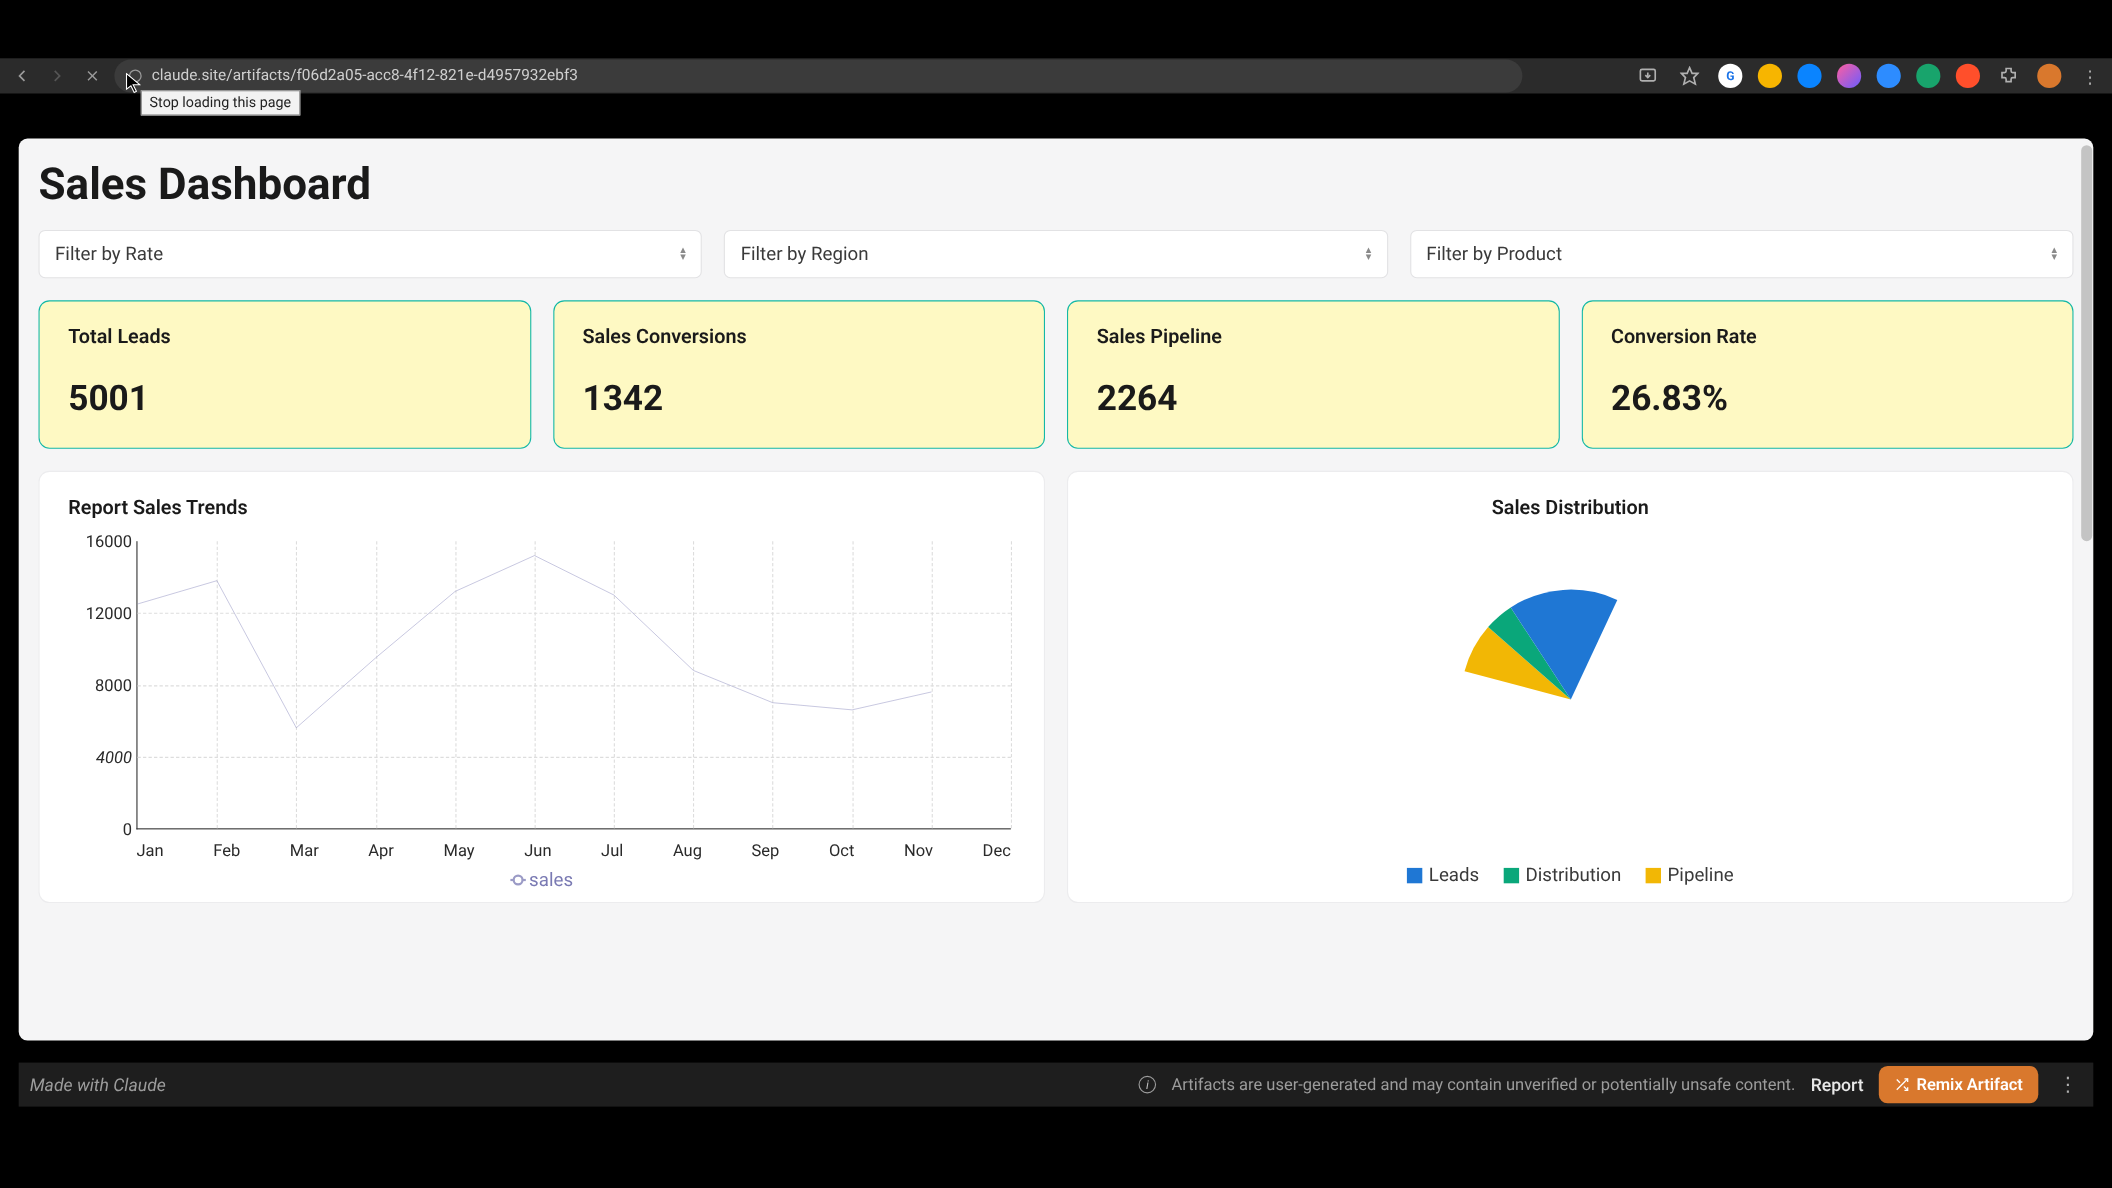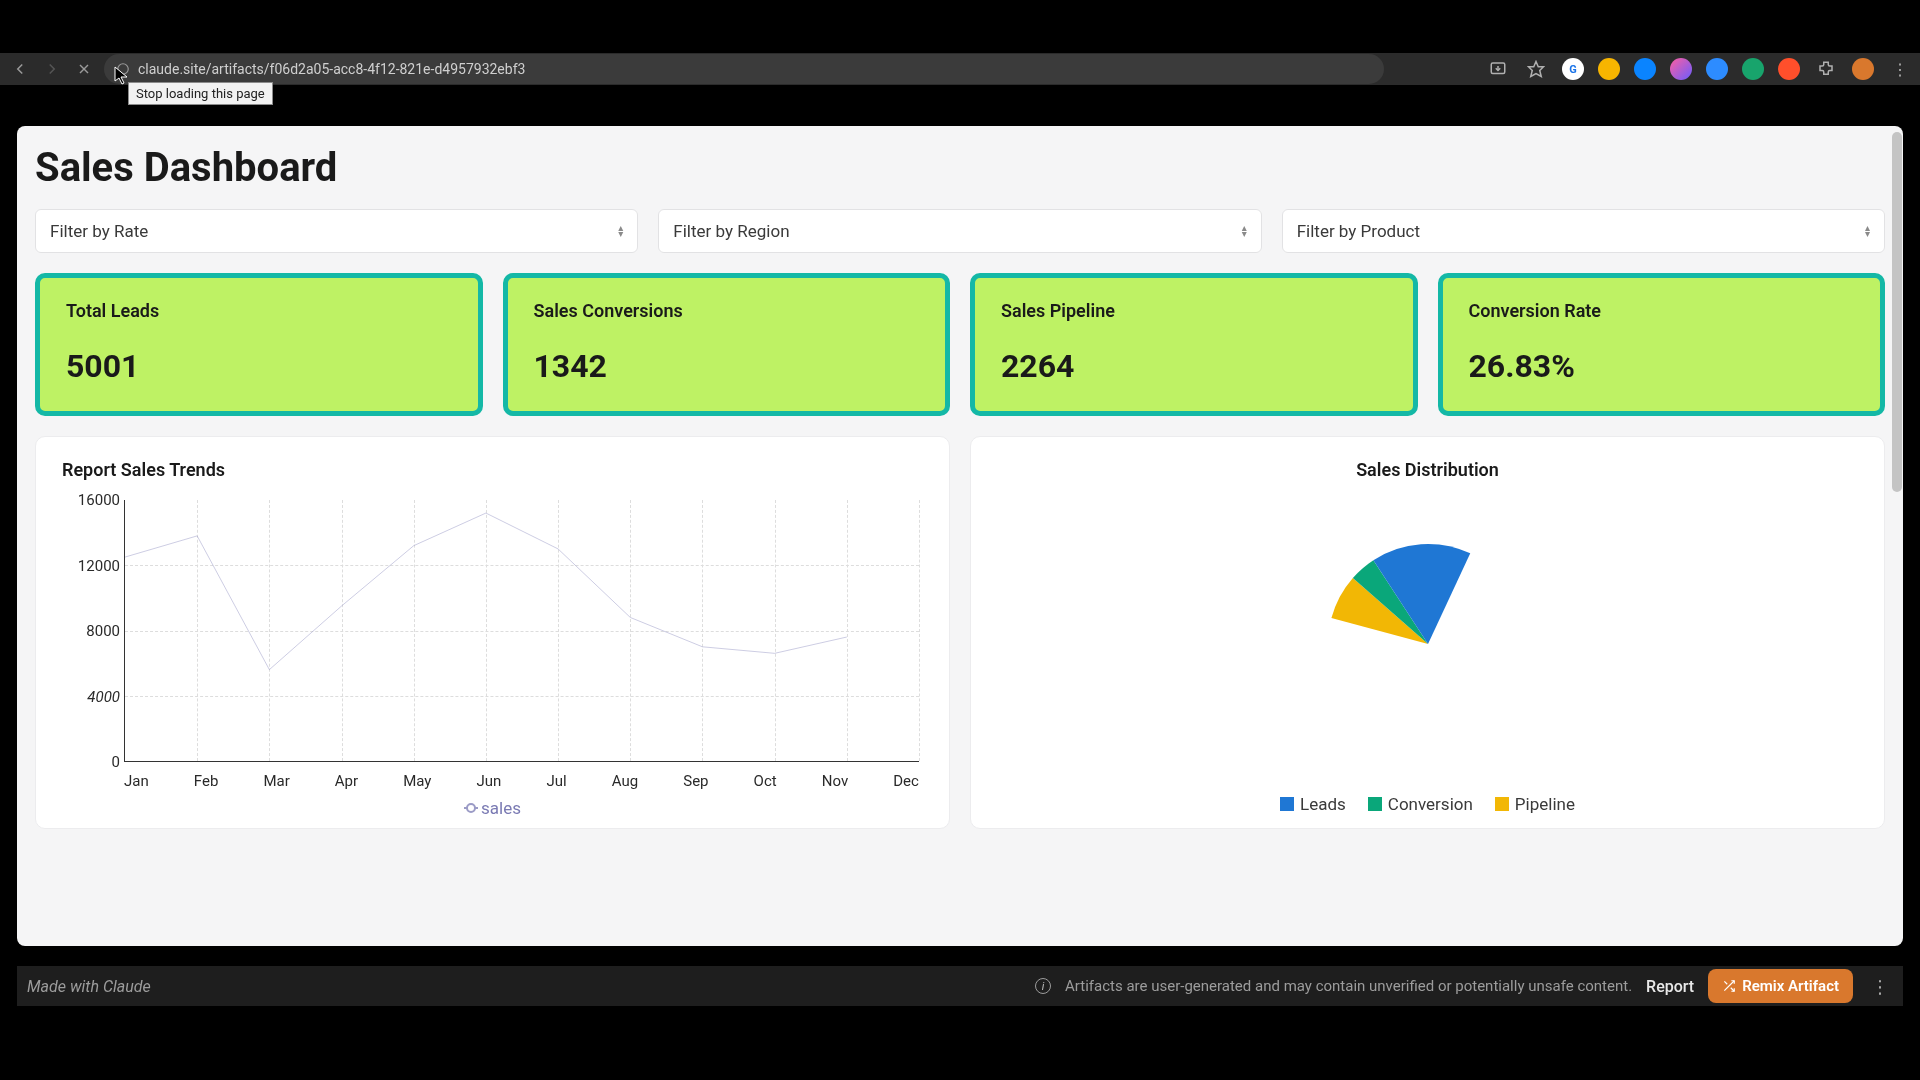--- a/index.html
+++ b/index.html
@@ -115,8 +115,8 @@
 }
 .kpi-card {
   flex: 1;
-  background: #bef264;
-  border: 5px solid #14b8a6;
+  background: #fef9c3;
+  border: 1px solid #14b8a6;
   border-radius: 10px;
   padding: 22px 26px 26px 26px;
 }

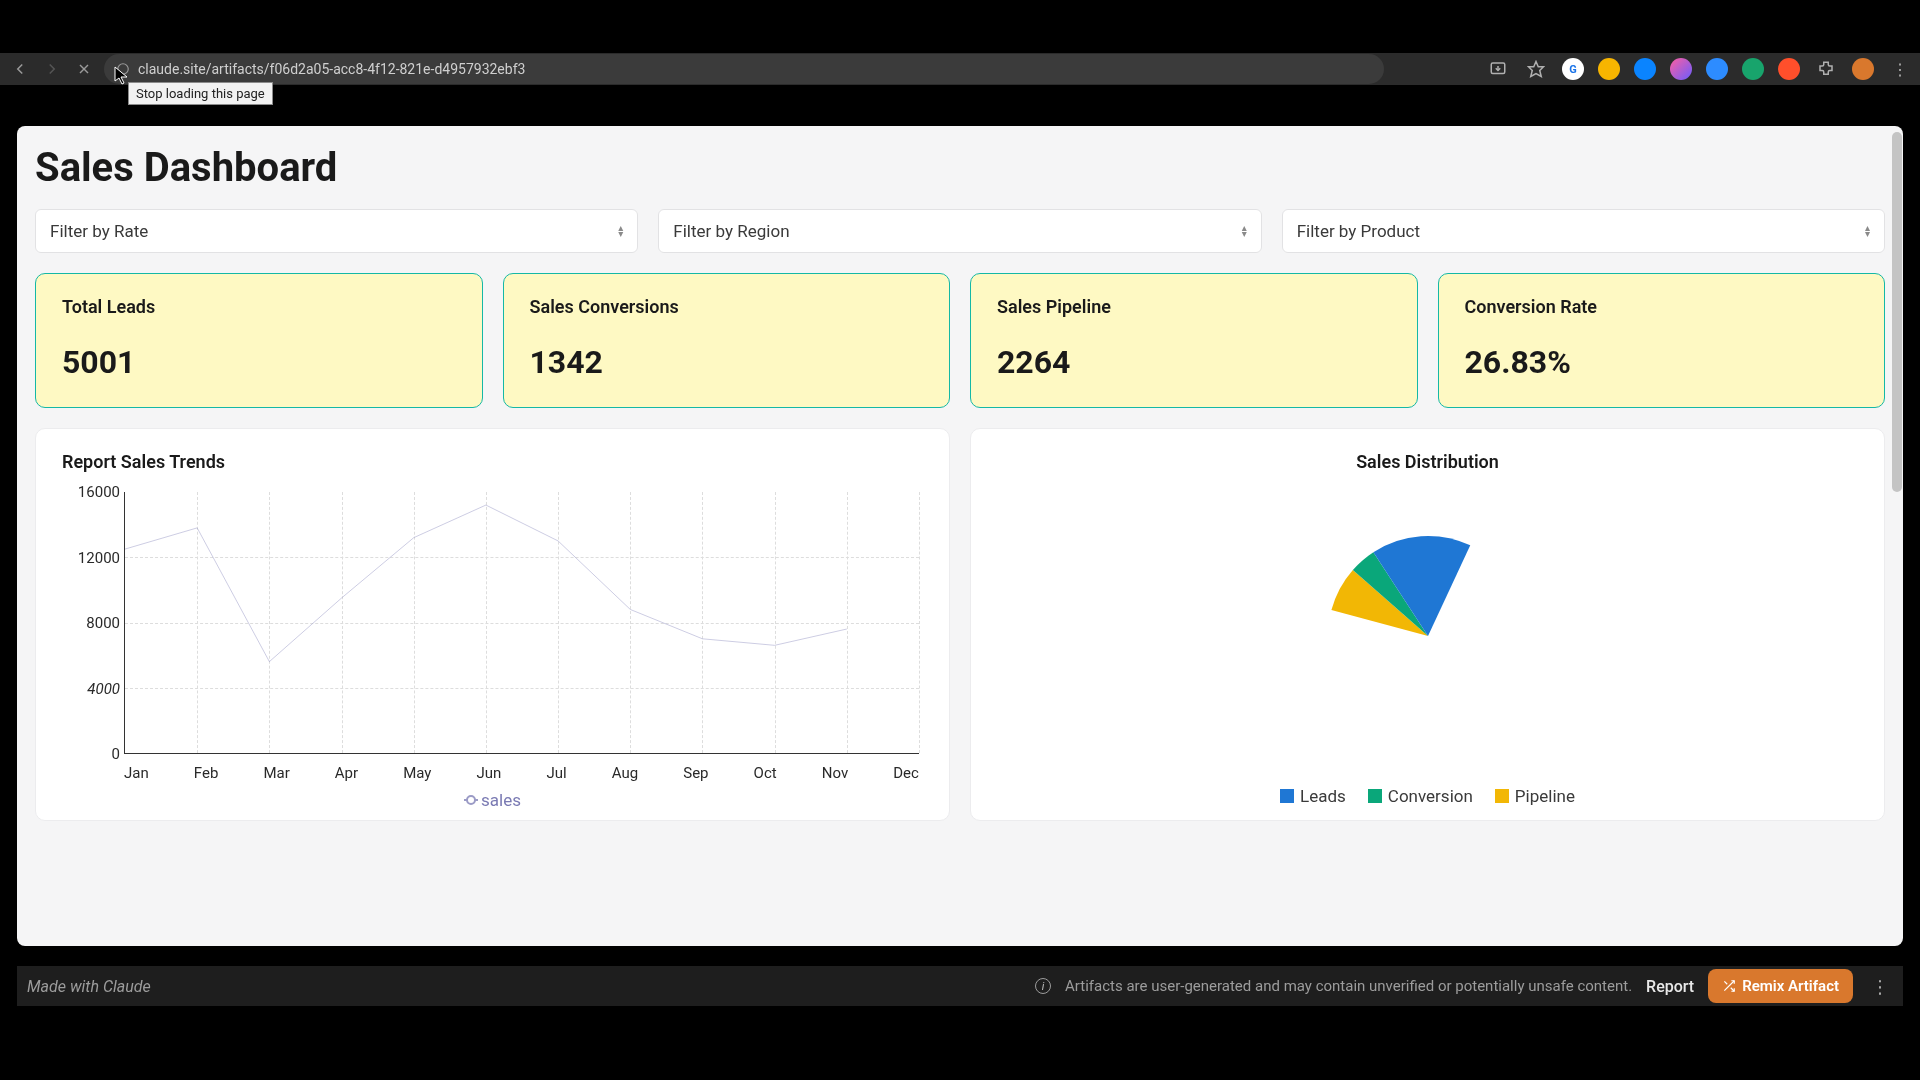--- a/index.html
+++ b/index.html
@@ -432,7 +432,7 @@
           </div>
           <div class="pie-legend-item">
             <span class="sq" style="background:#0aa77a"></span>
-            <span>Conversion</span>
+            <span>Distribution</span>
           </div>
           <div class="pie-legend-item">
             <span class="sq" style="background:#f2b705"></span>

